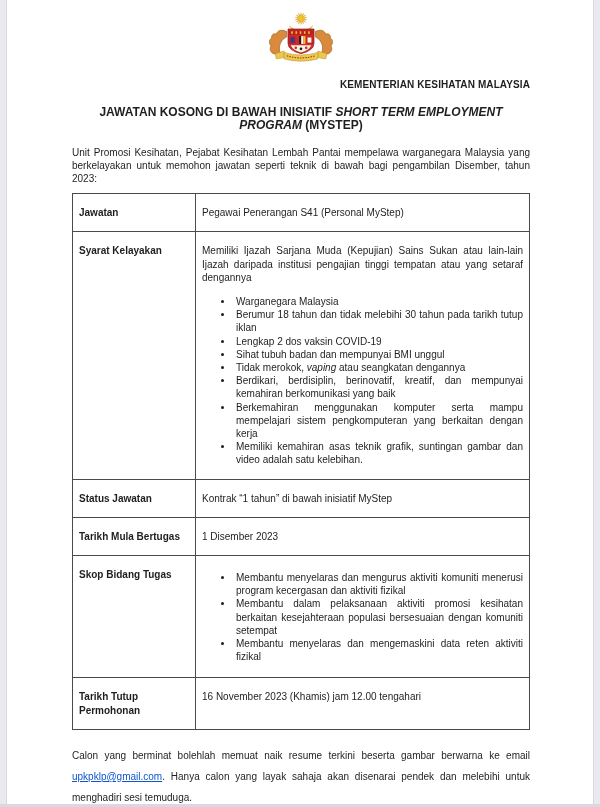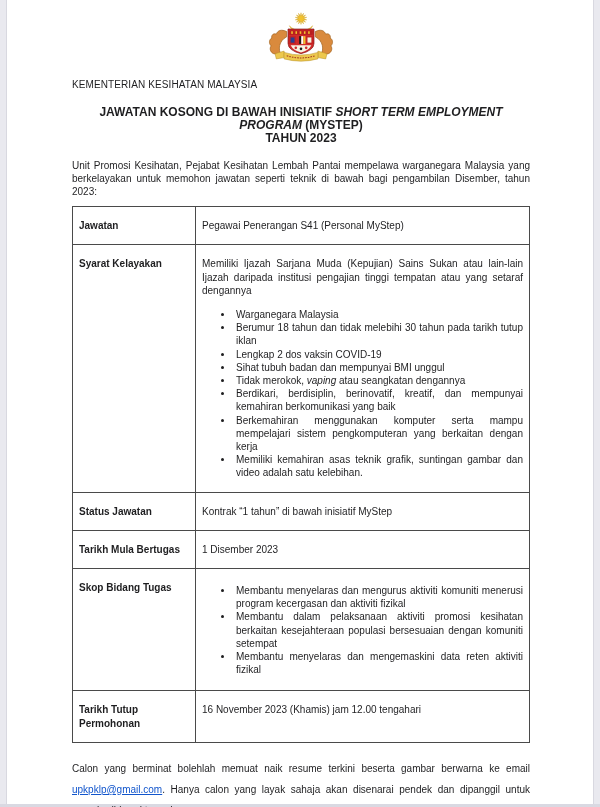--- a/index.html
+++ b/index.html
@@ -13,7 +13,7 @@
   .edge-bottom{left:0;bottom:0;width:100%;height:3px;background:#d9d9e2;}
   .content{position:absolute;left:72px;top:12px;width:458px;font-size:10px;line-height:13.2px;}
   .emblem{width:78px;height:60px;margin:0 auto 7px auto;display:block;}
-  .org{text-align:left;font-weight:normal;font-size:10px;line-height:12.5px;letter-spacing:.1px;}
+  .org{text-align:right;font-weight:bold;font-size:10px;line-height:12.5px;letter-spacing:.1px;}
   .doc-title{text-align:center;font-weight:bold;font-size:12px;line-height:13px;margin-top:14px;}
   .intro{text-align:justify;margin:14px 0 0 0;}
   table.vtable{border-collapse:collapse;width:458px;margin-top:8px;table-layout:fixed;}

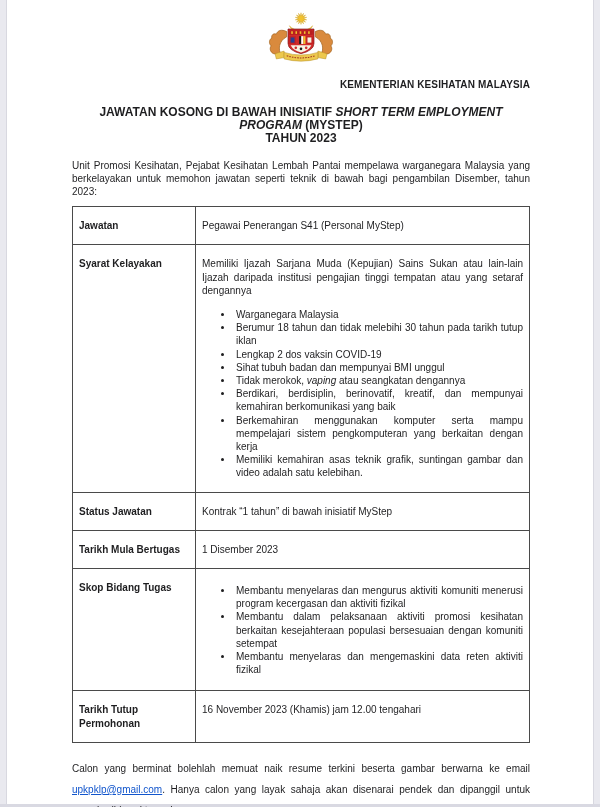--- a/index.html
+++ b/index.html
@@ -81,7 +81,6 @@
 
     <div class="doc-title">
       <div><span>JAWATAN KOSONG DI BAWAH INISIATIF</span> <i>SHORT TERM EMPLOYMENT PROGRAM</i> <span>(MYSTEP)</span></div>
-      <div>TAHUN 2023</div>
     </div>
 
     <p class="intro">Unit Promosi Kesihatan, Pejabat Kesihatan Lembah Pantai mempelawa warganegara Malaysia yang berkelayakan untuk memohon jawatan seperti teknik di bawah bagi pengambilan Disember, tahun 2023:</p>

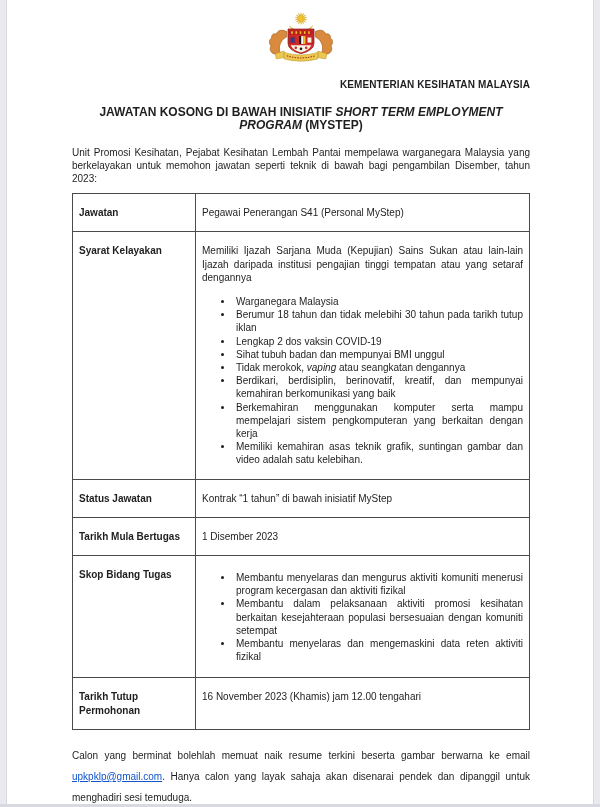--- a/index.html
+++ b/index.html
@@ -132,7 +132,7 @@
     </tbody>
       </table>
 
-    <p class="footer"><span>Calon yang berminat bolehlah memuat naik resume terkini beserta gambar berwarna ke email</span> <a class="email-link">upkpklp@gmail.com</a><span>. Hanya calon yang layak sahaja akan disenarai pendek dan dipanggil untuk menghadiri sesi temuduga.</span></p>
+    <p class="footer"><span>Calon yang berminat bolehlah memuat naik resume terkini beserta gambar berwarna ke email</span> <a class="email-link">upkpklp@gmail.com</a><span>. Hanya calon yang layak sahaja akan disenarai pendek dan melebihi untuk menghadiri sesi temuduga.</span></p>
 
   </div>
 </div>

